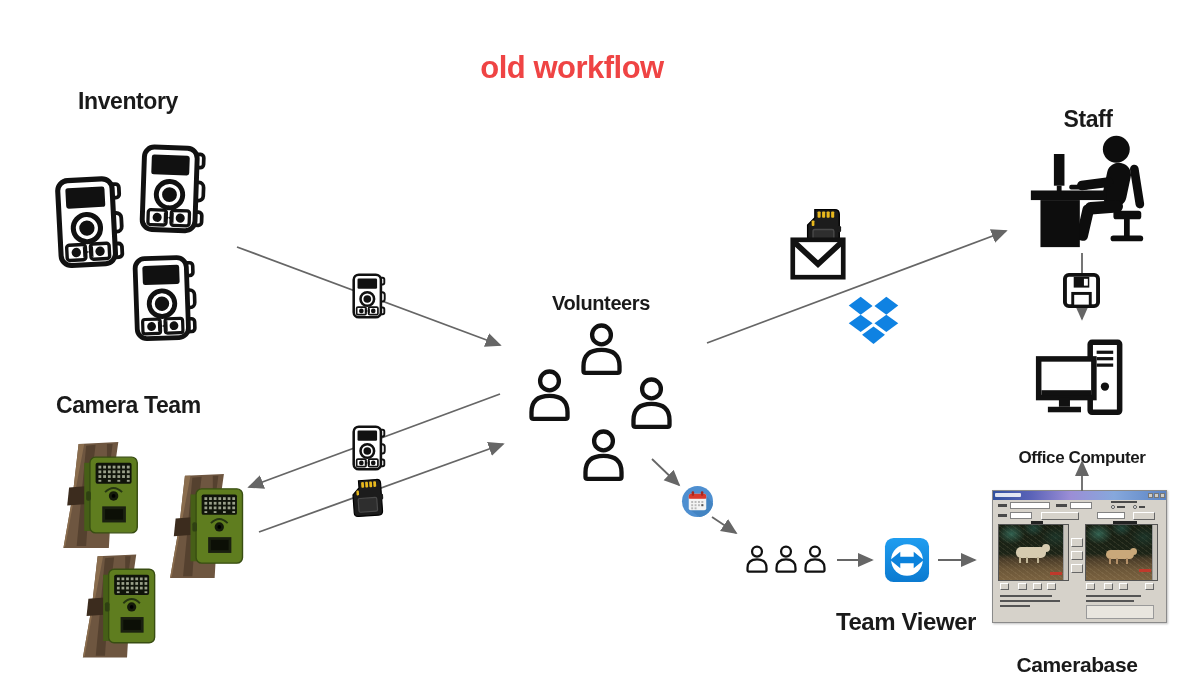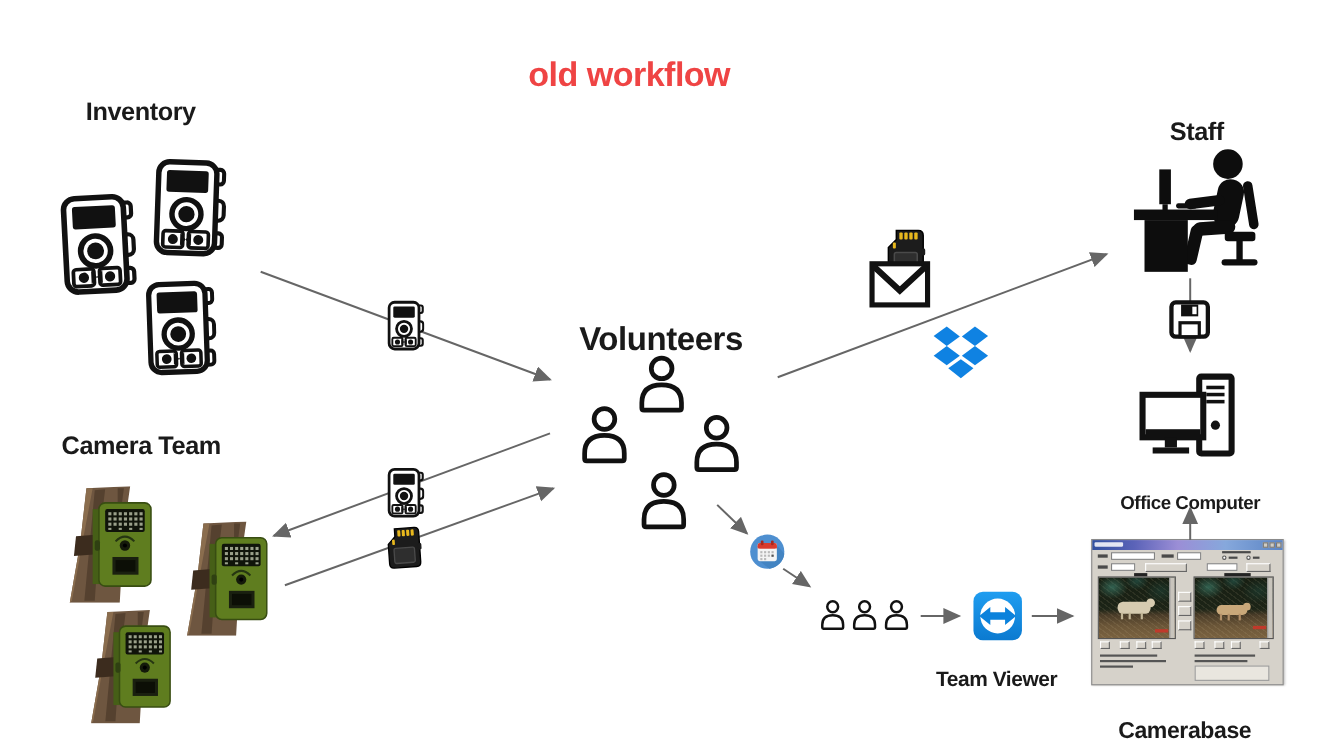--- a/index.html
+++ b/index.html
@@ -77,7 +77,7 @@
 <div id="diagram-title">old workflow</div>
 <div class="label" style="left:78px;top:88px;font-size:23px">Inventory</div>
 <div class="label" style="left:56px;top:392px;font-size:23px">Camera Team</div>
-<div class="label centered" style="left:601px;top:270px;font-size:30px">Volunteers</div>
+<div class="label centered" style="left:601px;top:270px;font-size:20px">Volunteers</div>
 <div class="label centered" style="left:1088px;top:84px;font-size:23px">Staff</div>
 <div class="label centered" style="left:1082px;top:426px;font-size:17px">Office Computer</div>
 <div class="label centered" style="left:906px;top:586px;font-size:19px">Team Viewer</div>

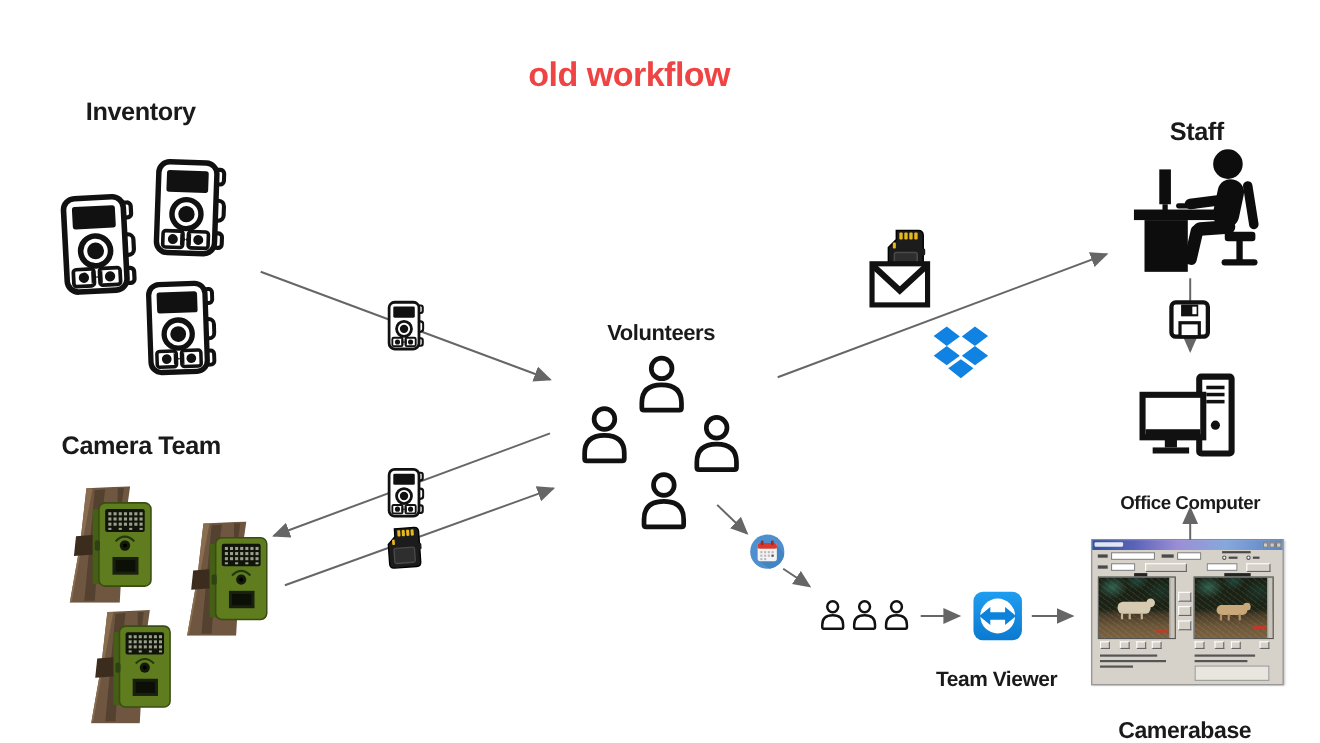--- a/index.html
+++ b/index.html
@@ -80,7 +80,7 @@
 <div class="label centered" style="left:601px;top:270px;font-size:20px">Volunteers</div>
 <div class="label centered" style="left:1088px;top:84px;font-size:23px">Staff</div>
 <div class="label centered" style="left:1082px;top:426px;font-size:17px">Office Computer</div>
-<div class="label centered" style="left:906px;top:586px;font-size:19px">Team Viewer</div>
+<div class="label centered" style="left:906px;top:586px;font-size:24px">Team Viewer</div>
 <div class="label centered" style="left:1077px;top:631px;font-size:21px">Camerabase</div>
 
 <div id="icon-layer" class="abs" style="left:0;top:0;z-index:2">

